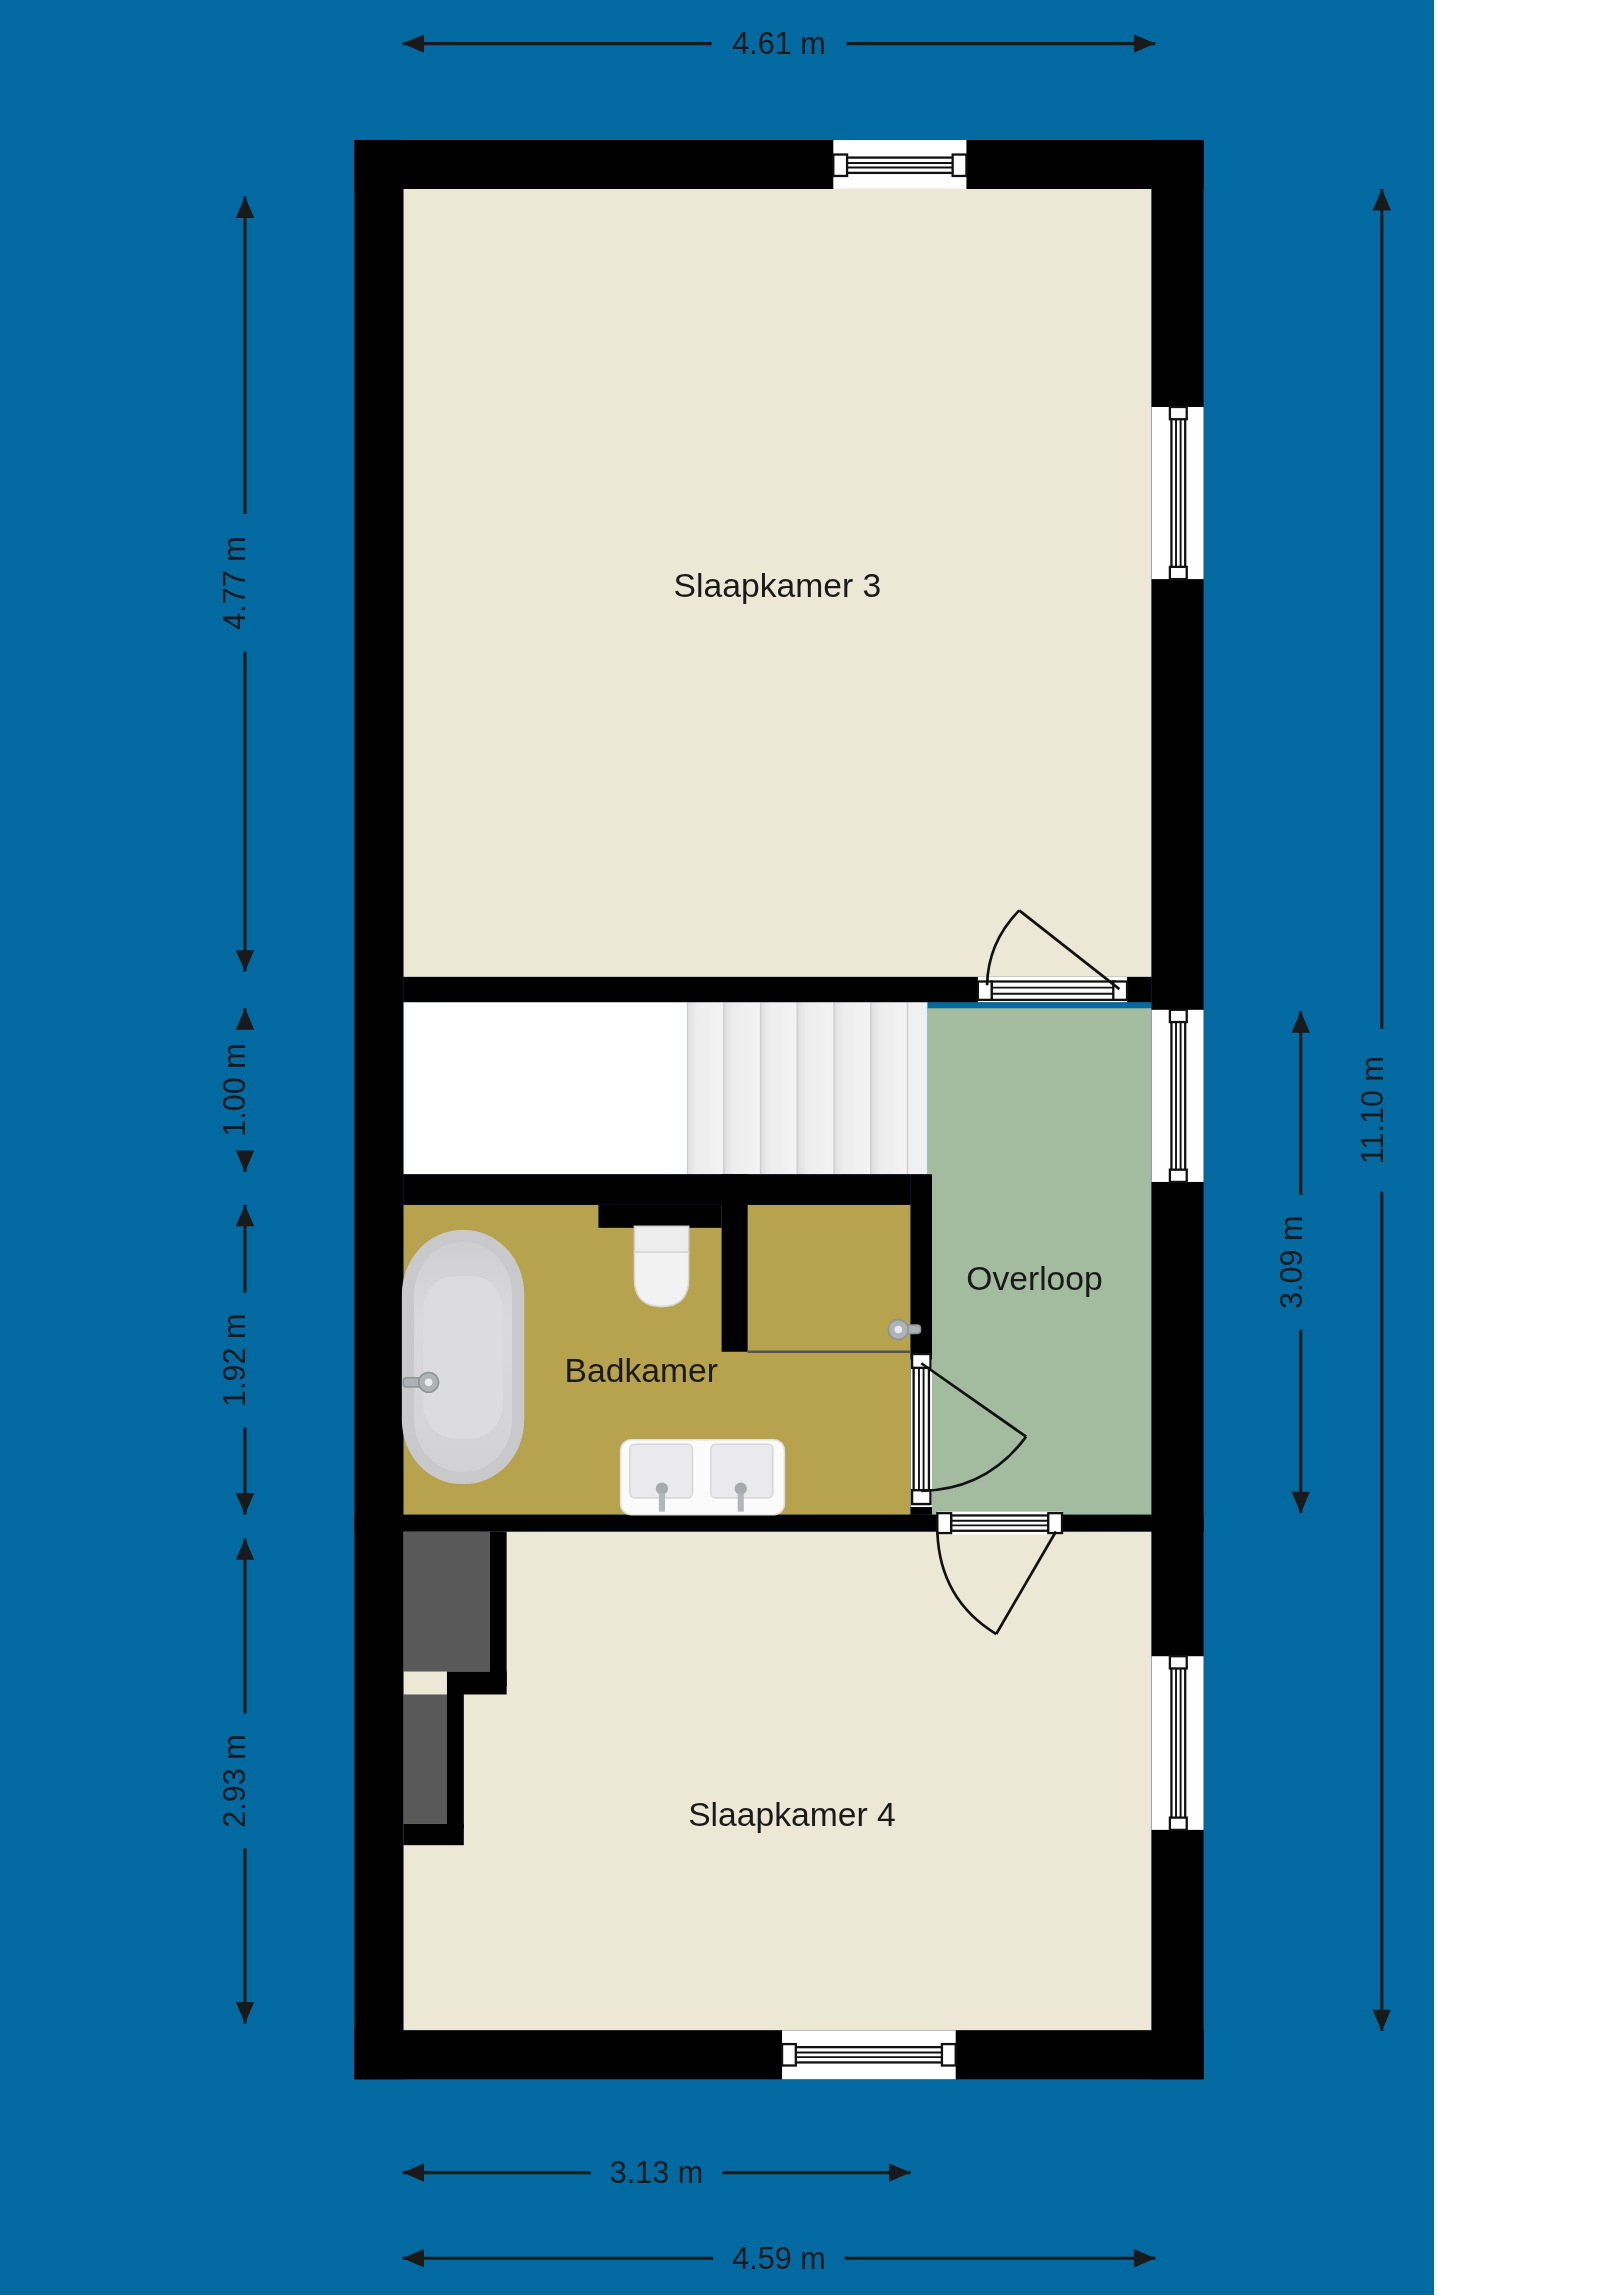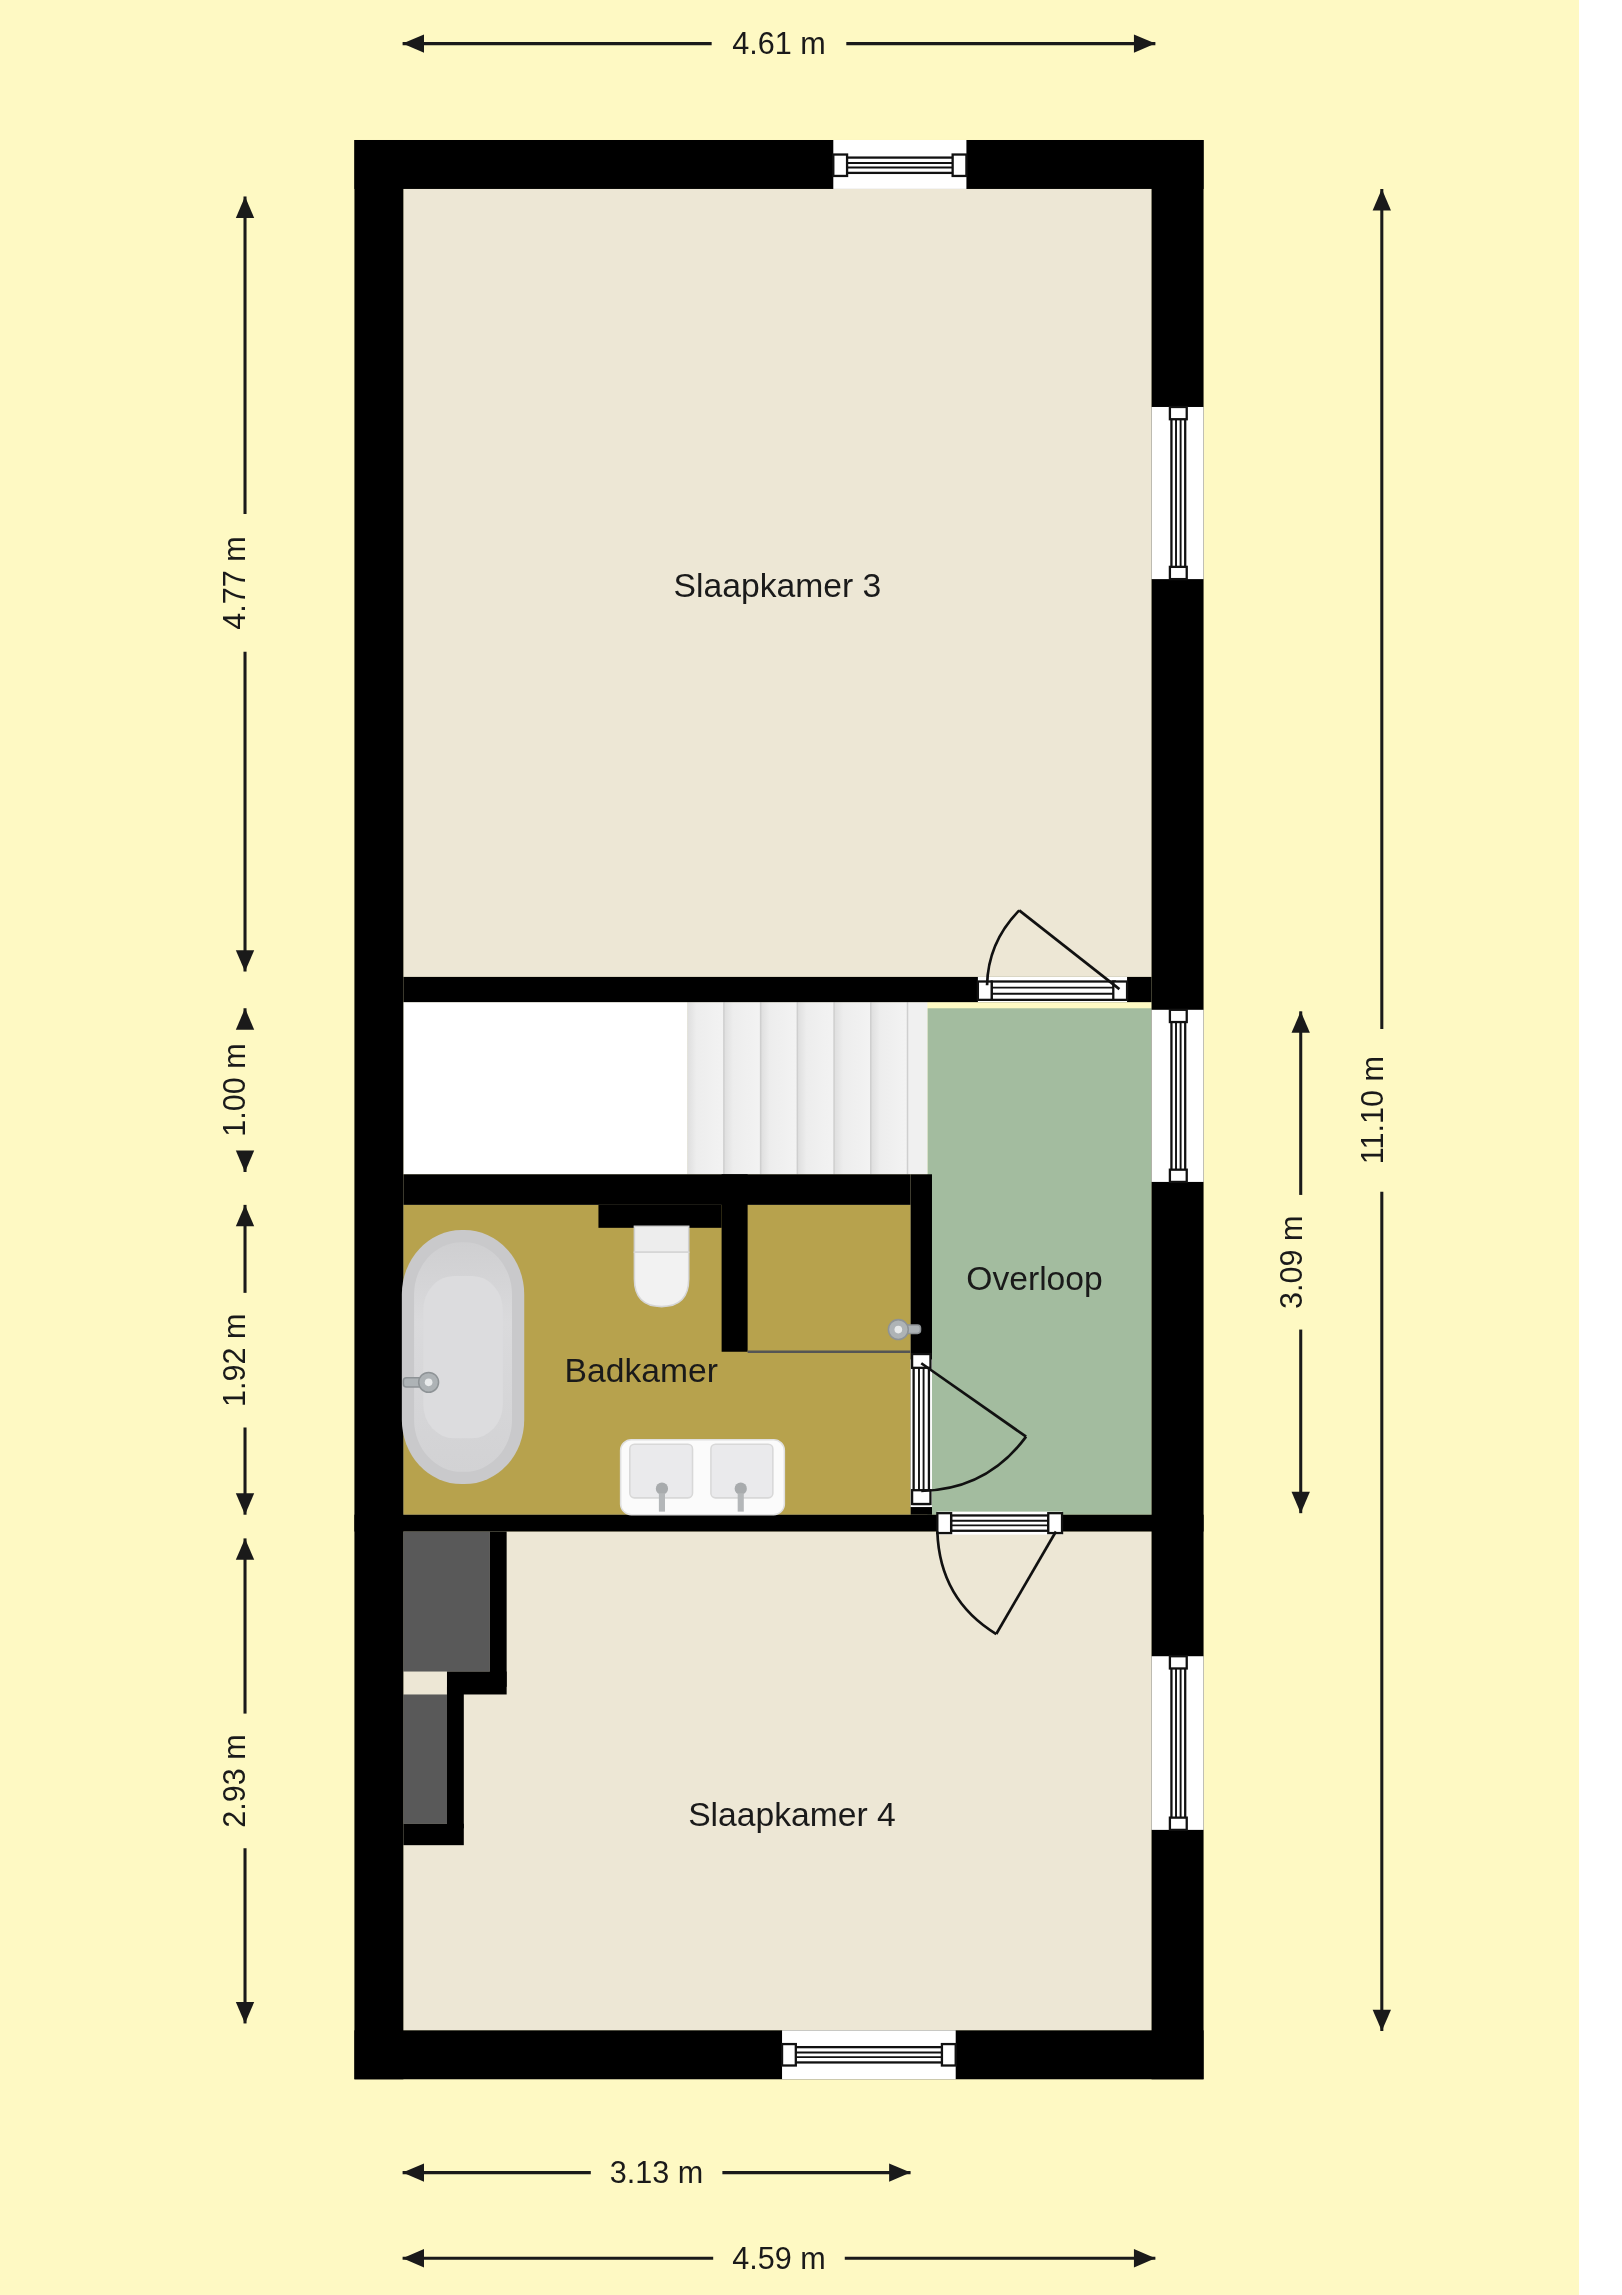--- a/index.html
+++ b/index.html
@@ -3,7 +3,7 @@
 <meta charset="utf-8">
 <style>
   html,body{margin:0;padding:0;background:#ffffff;}
-  .stage{position:relative;width:1579px;height:2295px;background:#fef9c3;overflow:hidden;
+  .stage{position:relative;width:1434px;height:2295px;background:#0369a1;overflow:hidden;
          font-family:"Liberation Sans", sans-serif;}
   svg{position:absolute;left:0;top:0;}
   .wall{fill:#000000;}

